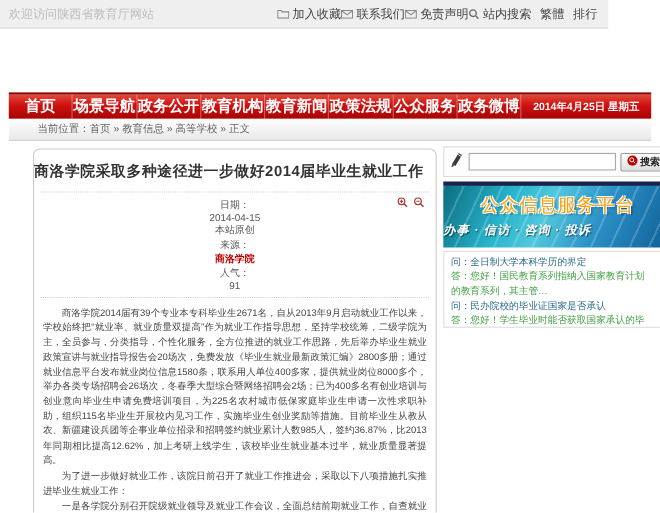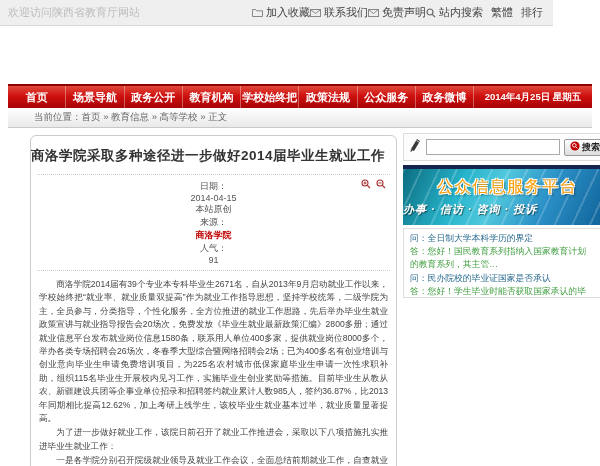--- a/index.html
+++ b/index.html
@@ -23,7 +23,7 @@
     background:linear-gradient(#e04a3a 0%, #cf1010 45%, #a80404 100%);
     display:flex; align-items:stretch; }
   .nav-item { flex:1; display:flex; align-items:center; justify-content:center;
-    color:#fff; font-size:11px; font-weight:bold; cursor:pointer;
+    color:#fff; font-size:14px; font-weight:bold; cursor:pointer;
     border-right:1px solid rgba(255,255,255,.35); }
   .nav-date { width:118px; display:flex; align-items:center; justify-content:center;
     color:#fff; font-size:9.5px; font-weight:bold; }

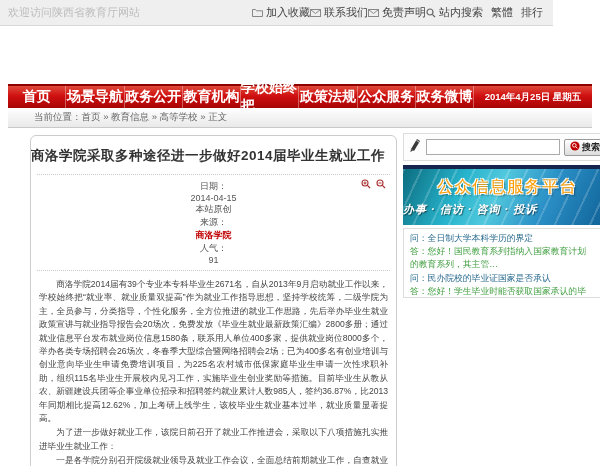--- a/index.html
+++ b/index.html
@@ -135,7 +135,7 @@
   <div class="nav-item">场景导航</div>
   <div class="nav-item">政务公开</div>
   <div class="nav-item">教育机构</div>
-  <div class="nav-item">学校始终把</div>
+  <div class="nav-item">教育新闻</div>
   <div class="nav-item">政策法规</div>
   <div class="nav-item">公众服务</div>
   <div class="nav-item">政务微博</div>

